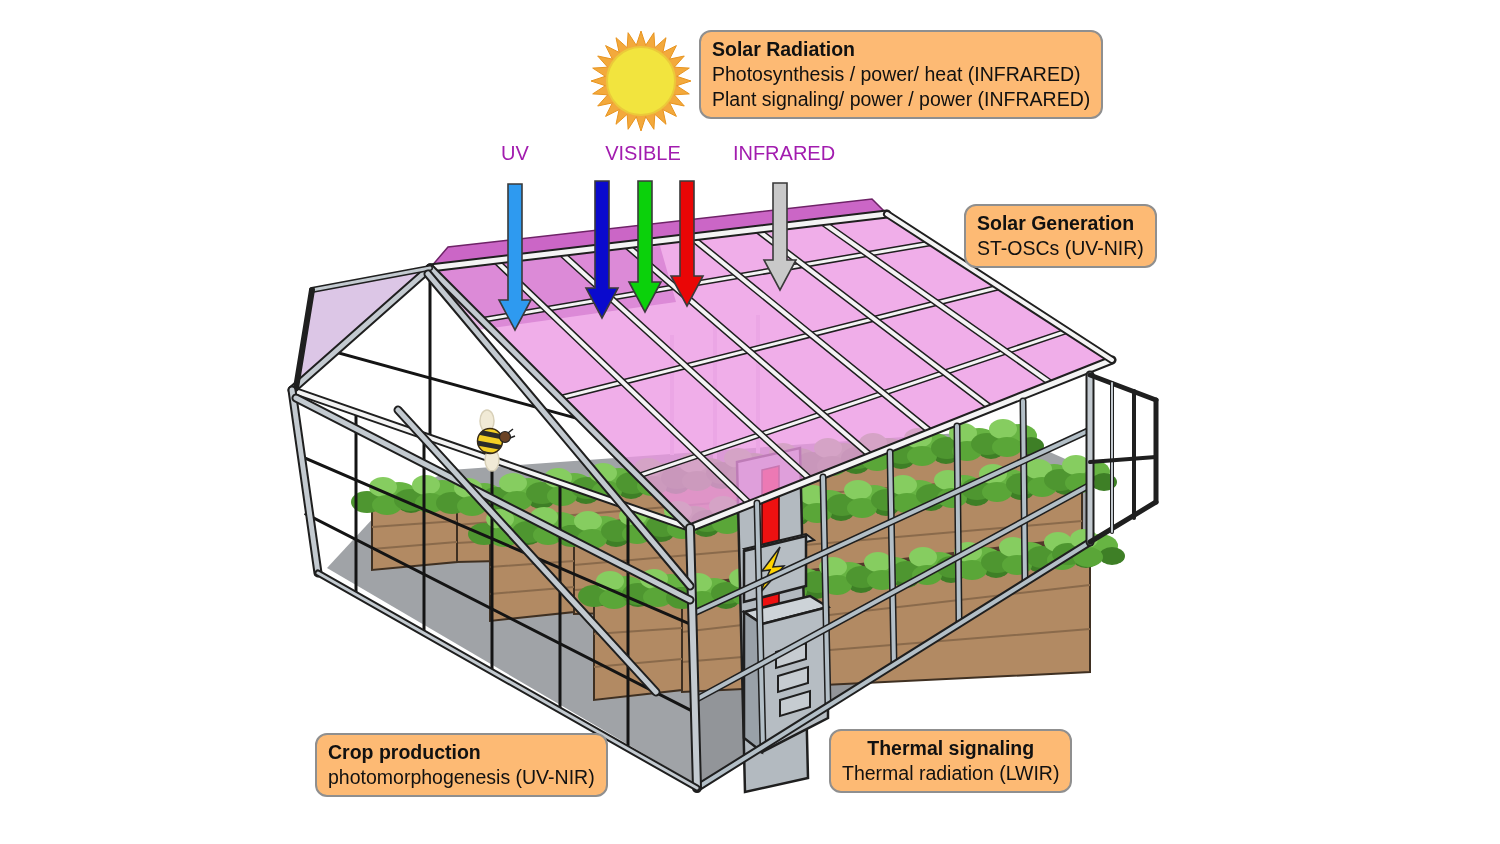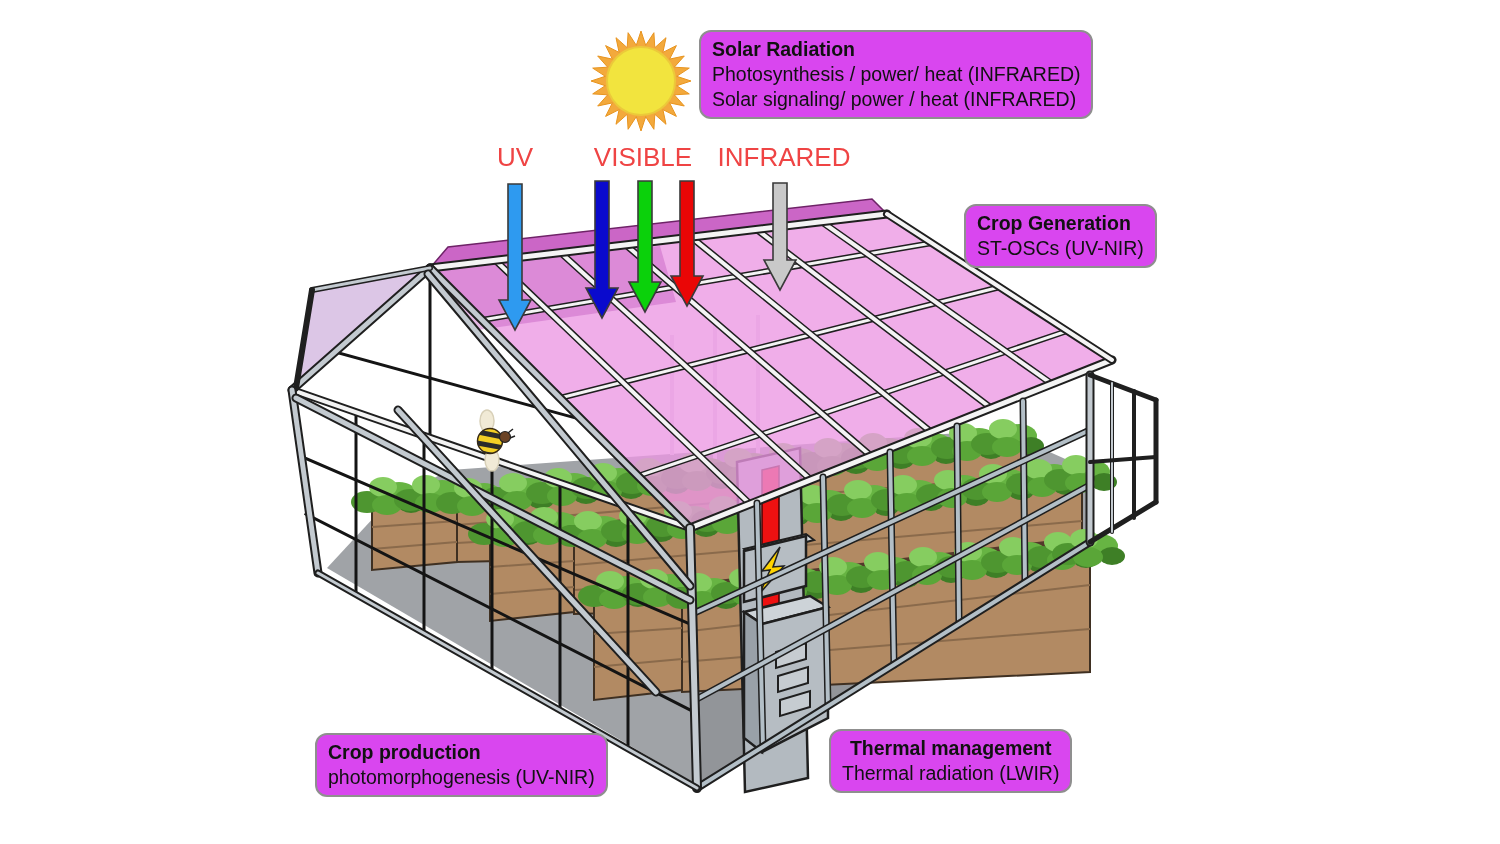--- a/index.html
+++ b/index.html
@@ -8,7 +8,7 @@
   .stage svg{position:absolute;left:0;top:0;}
   .spec-label{position:absolute;transform:translateX(-50%);font-size:26px;color:#ef4444;
               white-space:nowrap;}
-  .note{position:absolute;background:#d946ef;border:2px solid #8f8f8f;border-radius:12px;
+  .note{position:absolute;background:#fdba74;border:2px solid #8f8f8f;border-radius:12px;
         padding:5px 11px;font-size:19.5px;line-height:25px;color:#111;white-space:nowrap;}
   .note .t{font-weight:bold;}
   .n-left{text-align:left;} .n-right{text-align:left;} .n-center{text-align:center;}

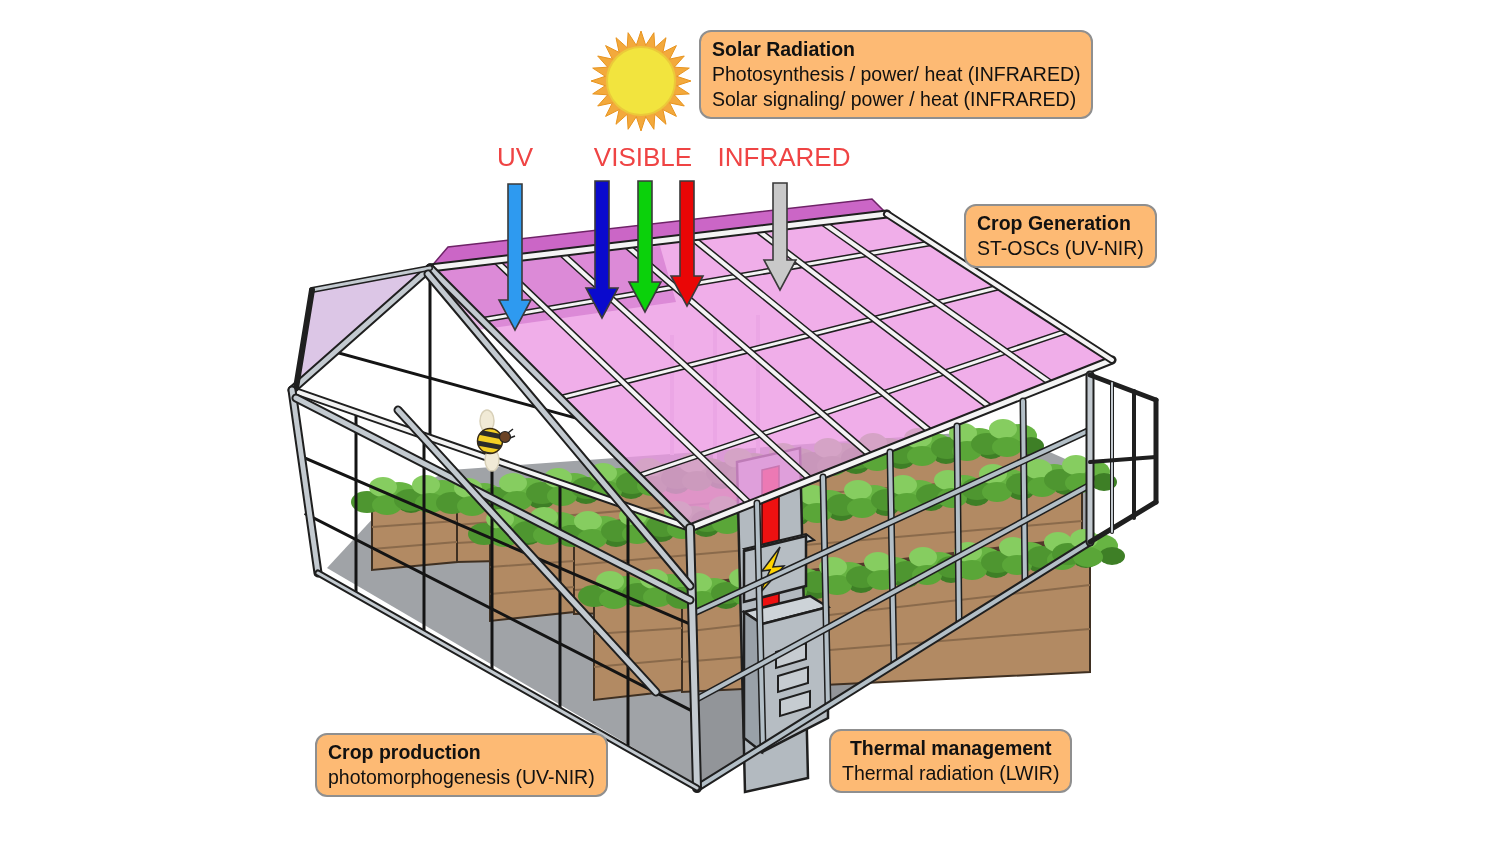--- a/index.html
+++ b/index.html
@@ -299,7 +299,7 @@
 <div class="note n-left" style="left:699px;top:30px;">
   <div class="t">Solar Radiation</div>
   <div>Photosynthesis / power/ heat (INFRARED)</div>
-  <div>Solar signaling/ power / heat (INFRARED)</div>
+  <div>Plant signaling/ power / power (INFRARED)</div>
 </div>
 
 <div class="note n-left" style="left:964px;top:204px;">

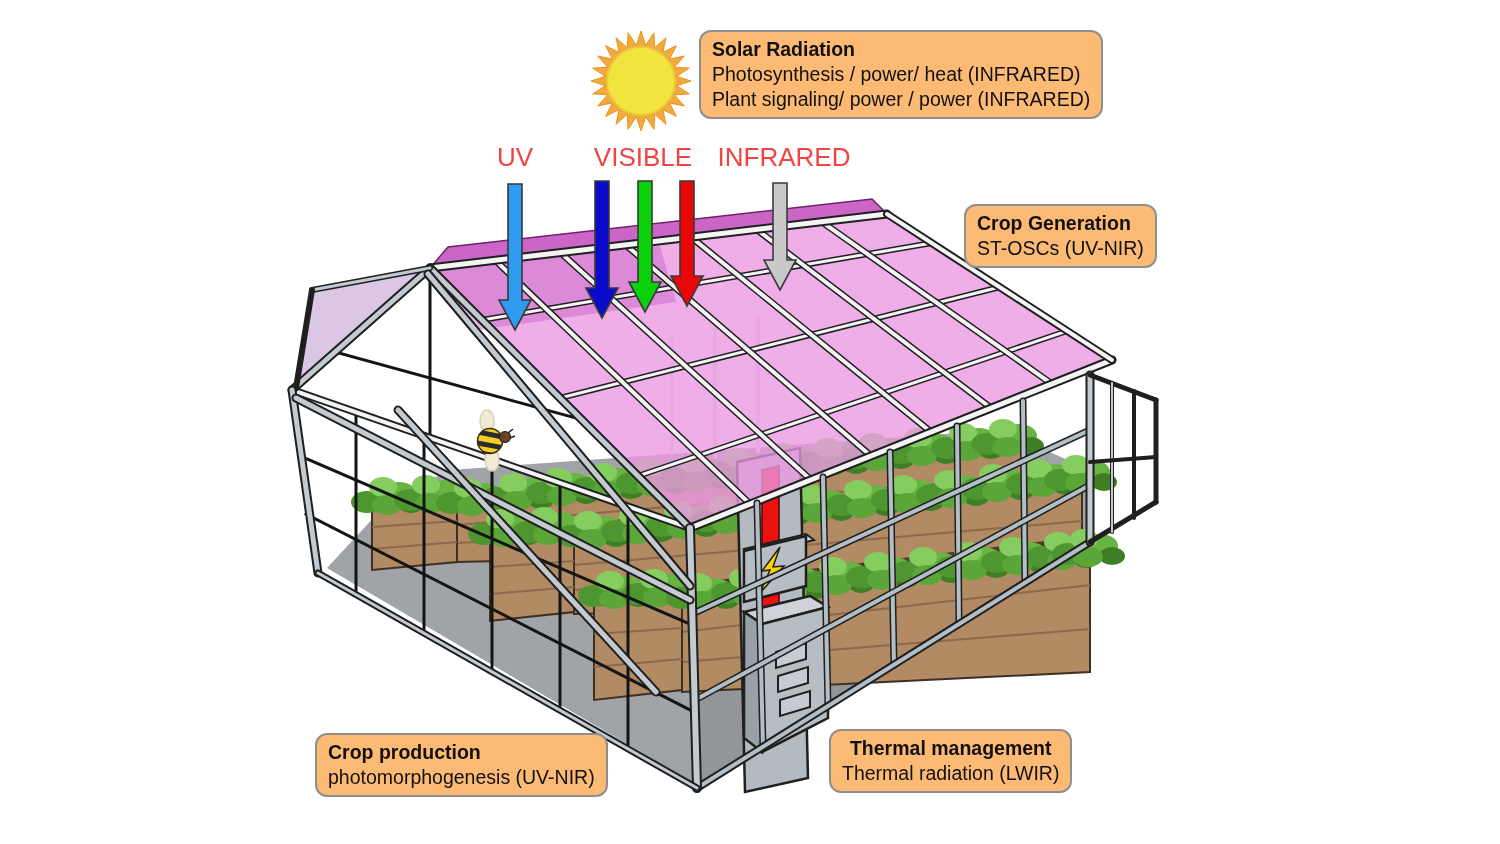--- a/index.html
+++ b/index.html
@@ -6,7 +6,7 @@
   .stage{position:relative;width:1500px;height:844px;background:#ffffff;overflow:hidden;
          font-family:"Liberation Sans",sans-serif;}
   .stage svg{position:absolute;left:0;top:0;}
-  .spec-label{position:absolute;transform:translateX(-50%);font-size:26px;color:#ef4444;
+  .spec-label{position:absolute;transform:translateX(-50%);font-size:20px;color:#a21caf;
               white-space:nowrap;}
   .note{position:absolute;background:#fdba74;border:2px solid #8f8f8f;border-radius:12px;
         padding:5px 11px;font-size:19.5px;line-height:25px;color:#111;white-space:nowrap;}

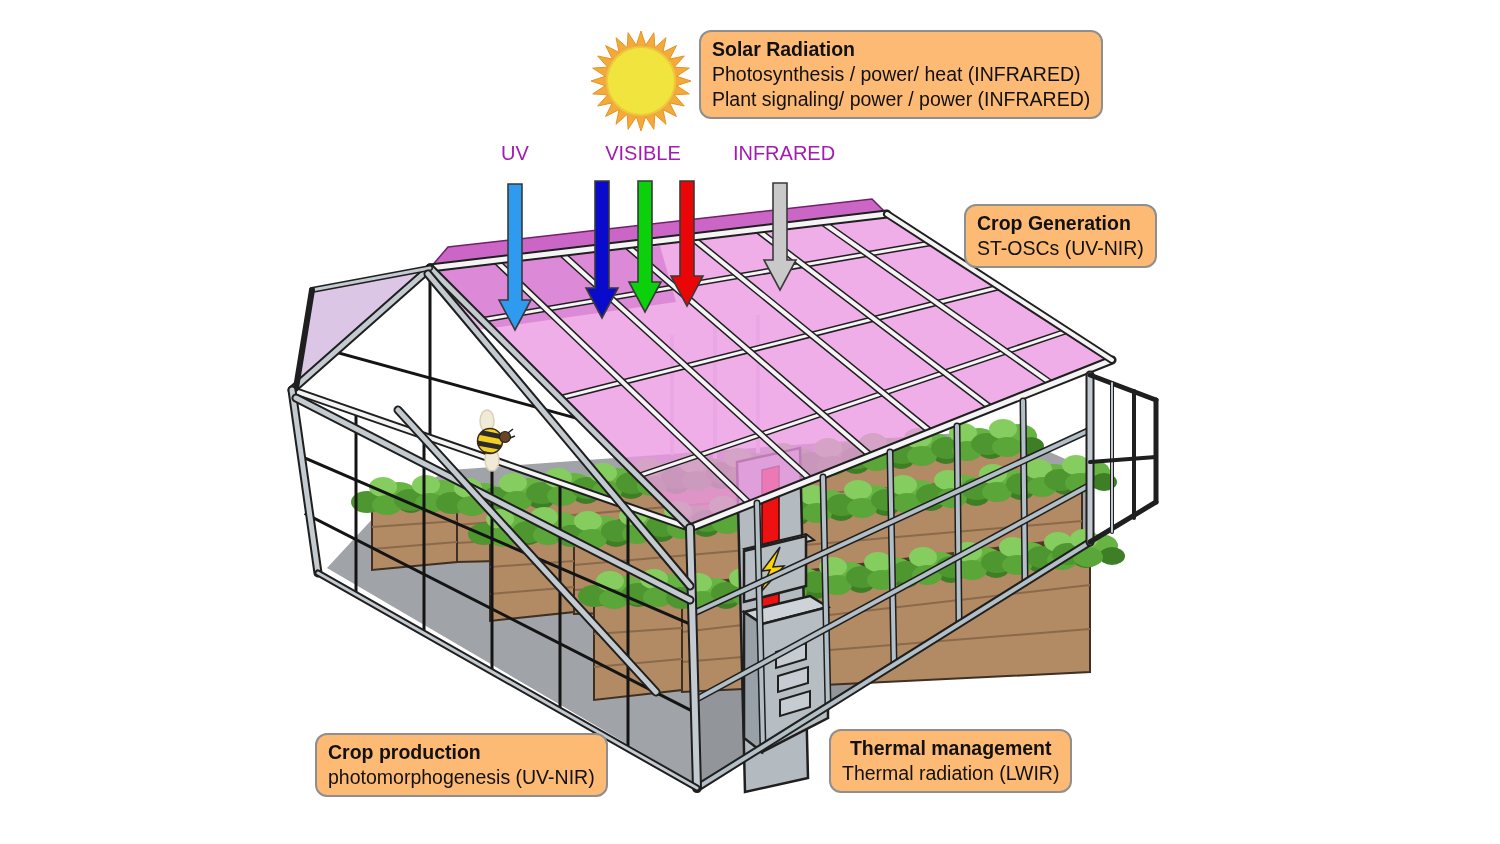--- a/index.html
+++ b/index.html
@@ -303,7 +303,7 @@
 </div>
 
 <div class="note n-left" style="left:964px;top:204px;">
-  <div class="t">Crop Generation</div>
+  <div class="t">Solar Generation</div>
   <div>ST-OSCs (UV-NIR)</div>
 </div>
 

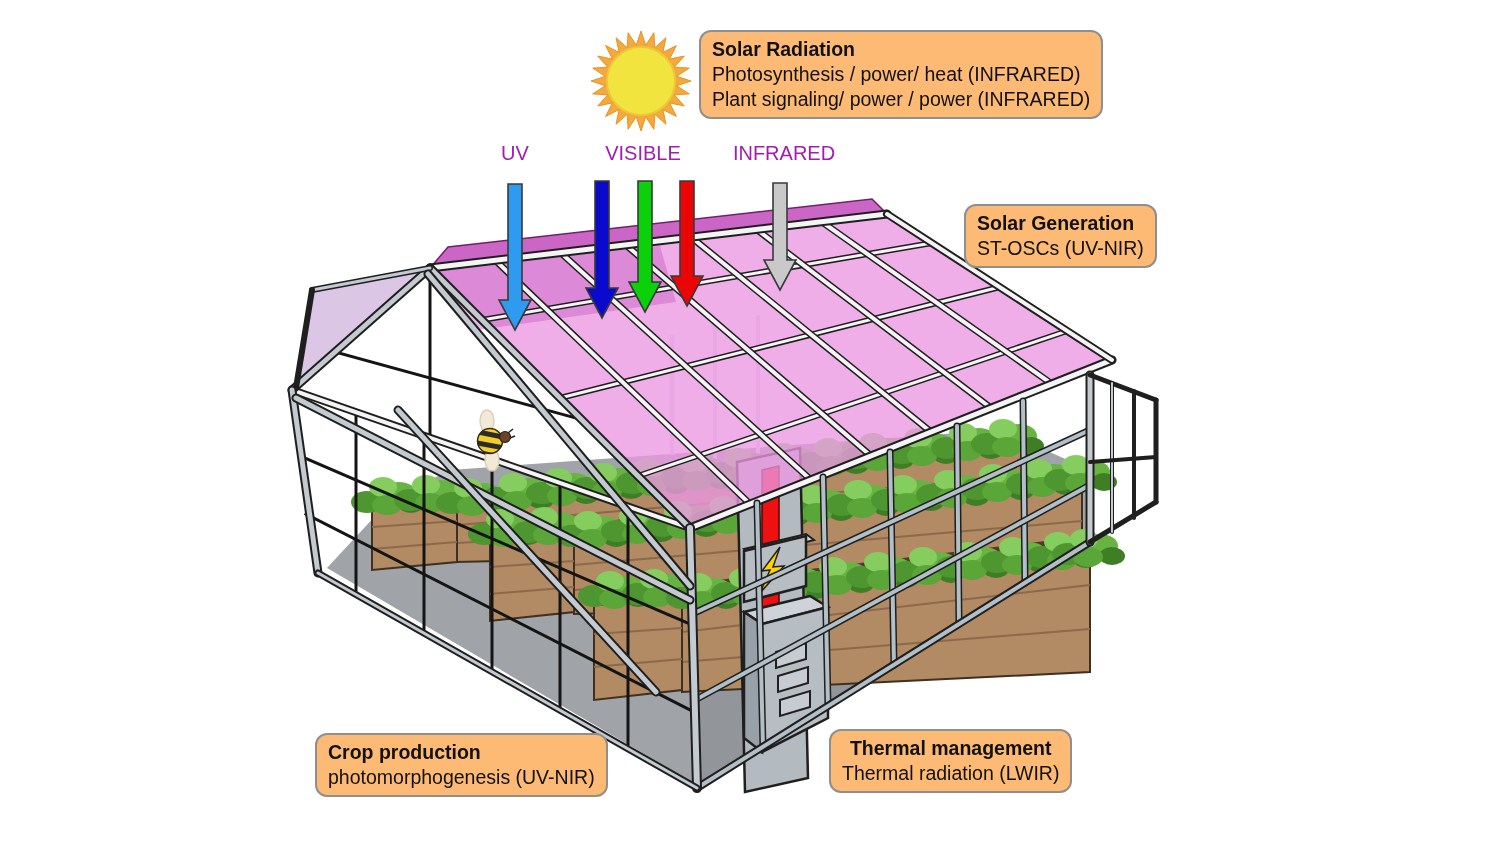--- a/index.html
+++ b/index.html
@@ -313,7 +313,7 @@
 </div>
 
 <div class="note n-center" style="left:829px;top:729px;">
-  <div class="t">Thermal management</div>
+  <div class="t">Thermal signaling</div>
   <div>Thermal radiation (LWIR)</div>
 </div>
 

